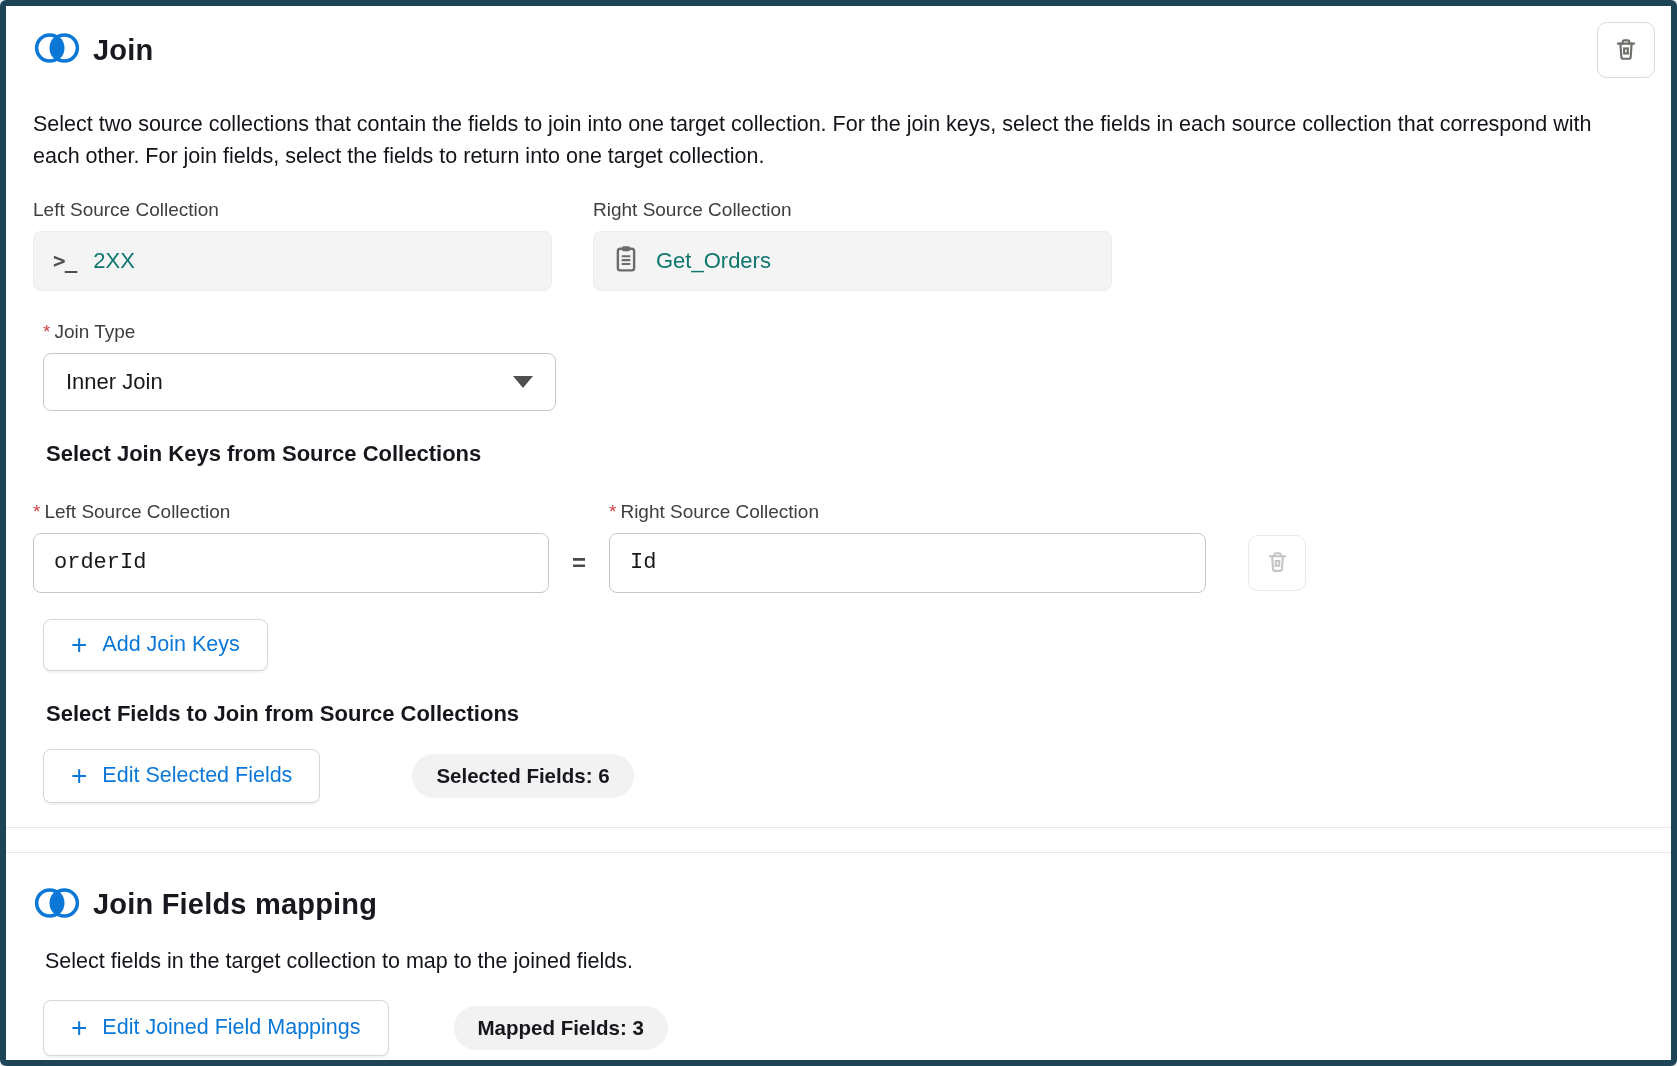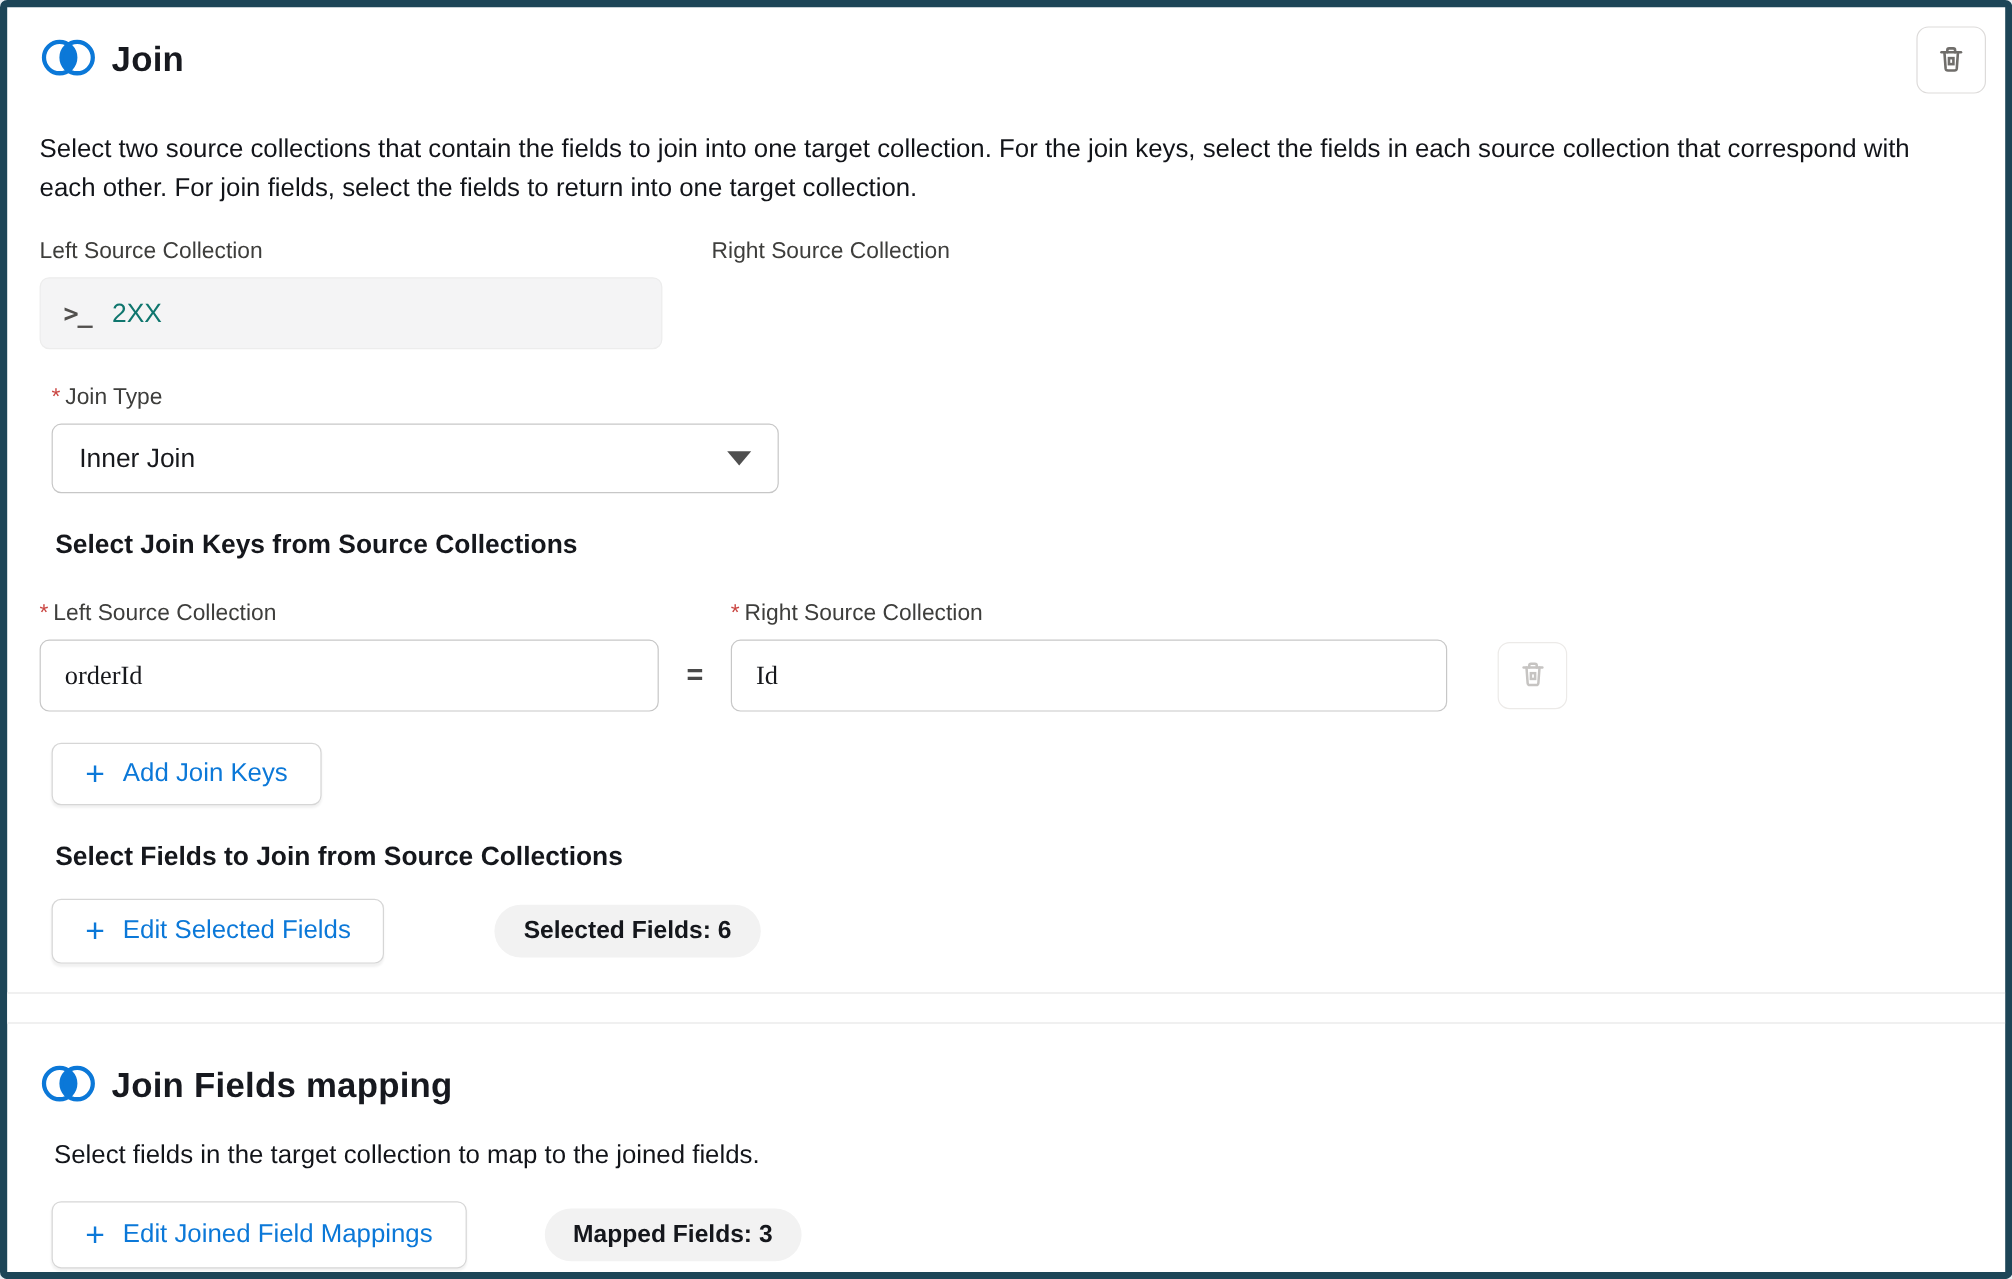--- a/index.html
+++ b/index.html
@@ -157,6 +157,16 @@
       </div>
       <div>
         <span class="field-label">Right Source Collection</span>
+        <div class="src-field">
+          <span>
+            <svg width="26" height="29" viewBox="0 0 24 26">
+              <rect x="4.5" y="4" width="15" height="20" rx="2.2" fill="none" stroke="#6b6b68" stroke-width="2.2"></rect>
+              <rect x="8.5" y="1.8" width="7" height="4.6" rx="1" fill="#6b6b68"></rect>
+              <path d="M8 11h8M8 14.5h8M8 18h8" stroke="#6b6b68" stroke-width="1.9"></path>
+            </svg>
+          </span>
+          <span class="src-value">Get_Orders</span>
+        </div>
       </div>
     </div>
 

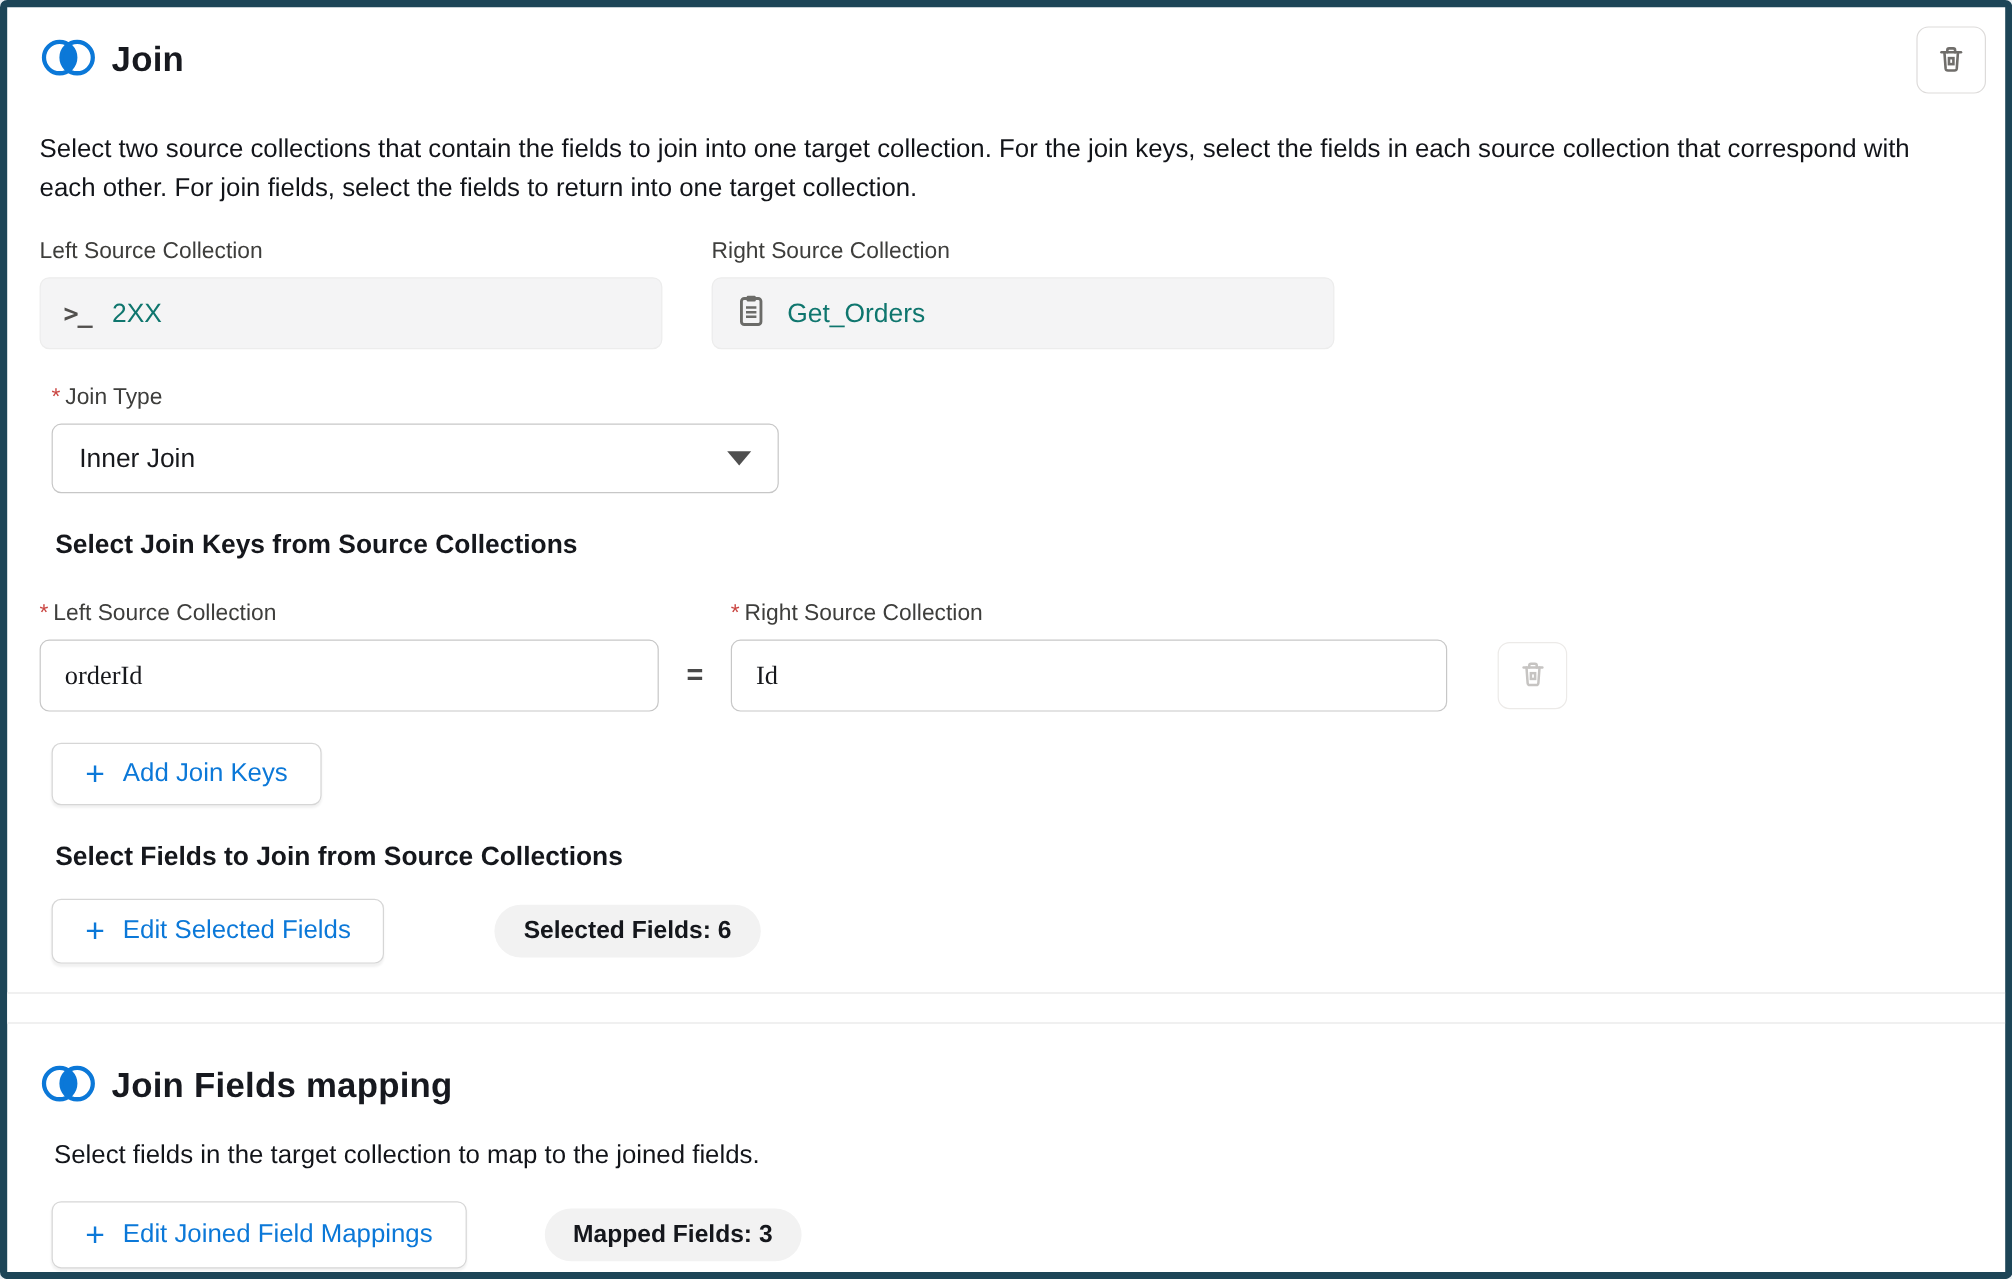--- a/index.html
+++ b/index.html
@@ -49,7 +49,7 @@
   
   .join-type { margin-top:30px; margin-left:10px; }
   .combobox {
-    width:606px; height:58px; background:#fff;
+    width:513px; height:58px; background:#fff;
     border:1px solid #c7c7c7; border-radius:8px;
     display:flex; align-items:center; justify-content:space-between;
     padding:0 22px; cursor:pointer; margin-top:8px;

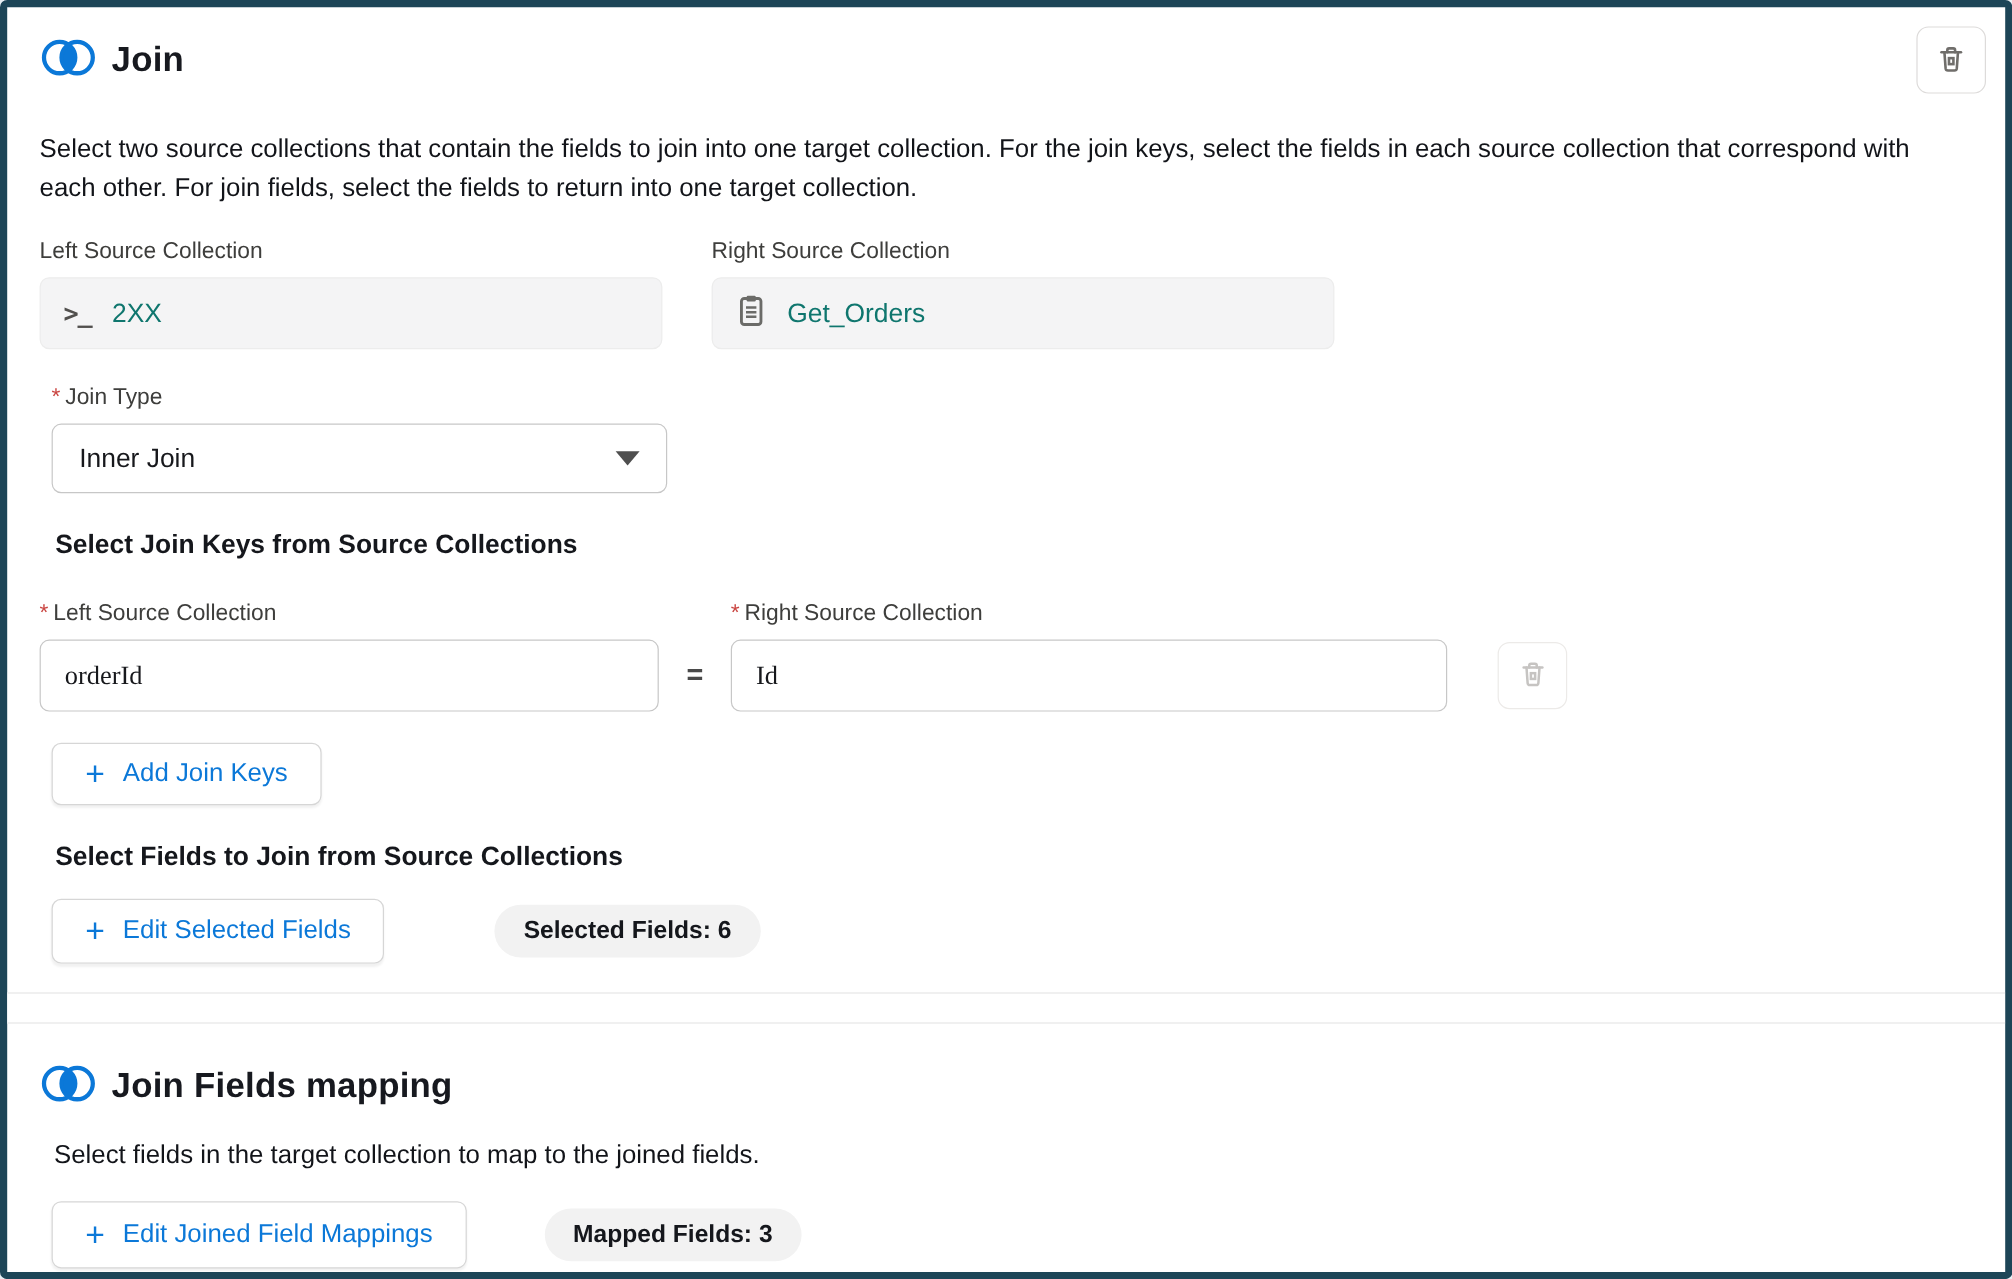--- a/index.html
+++ b/index.html
@@ -67,7 +67,7 @@
   .text-input {
     height:60px; border:1px solid #c7c7c7; border-radius:8px;
     padding:0 20px; font-size:22px; color:#17181c;
-    font-family:Liberation Serif, serif; outline:none; background:#fff;
+    font-family:Liberation Mono, monospace; outline:none; background:#fff;
   }
   .input-left { width:516px; }
   .input-right { width:597px; }

